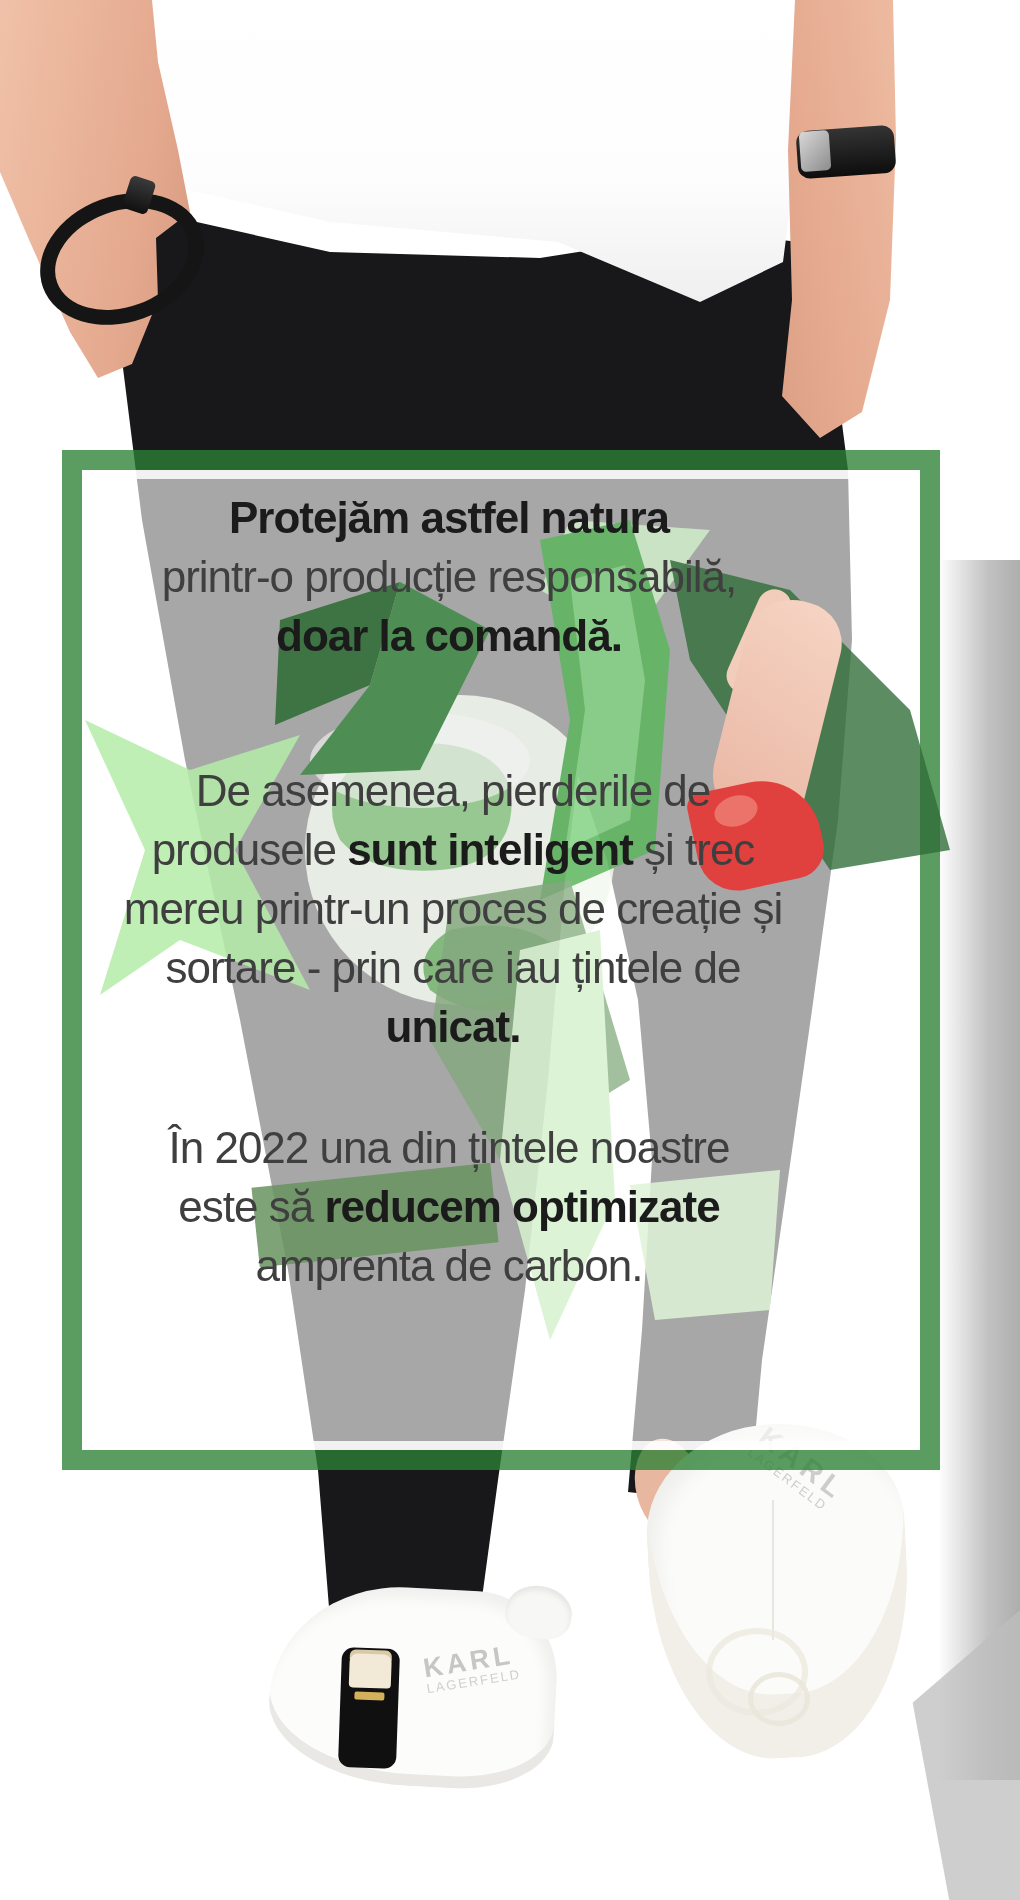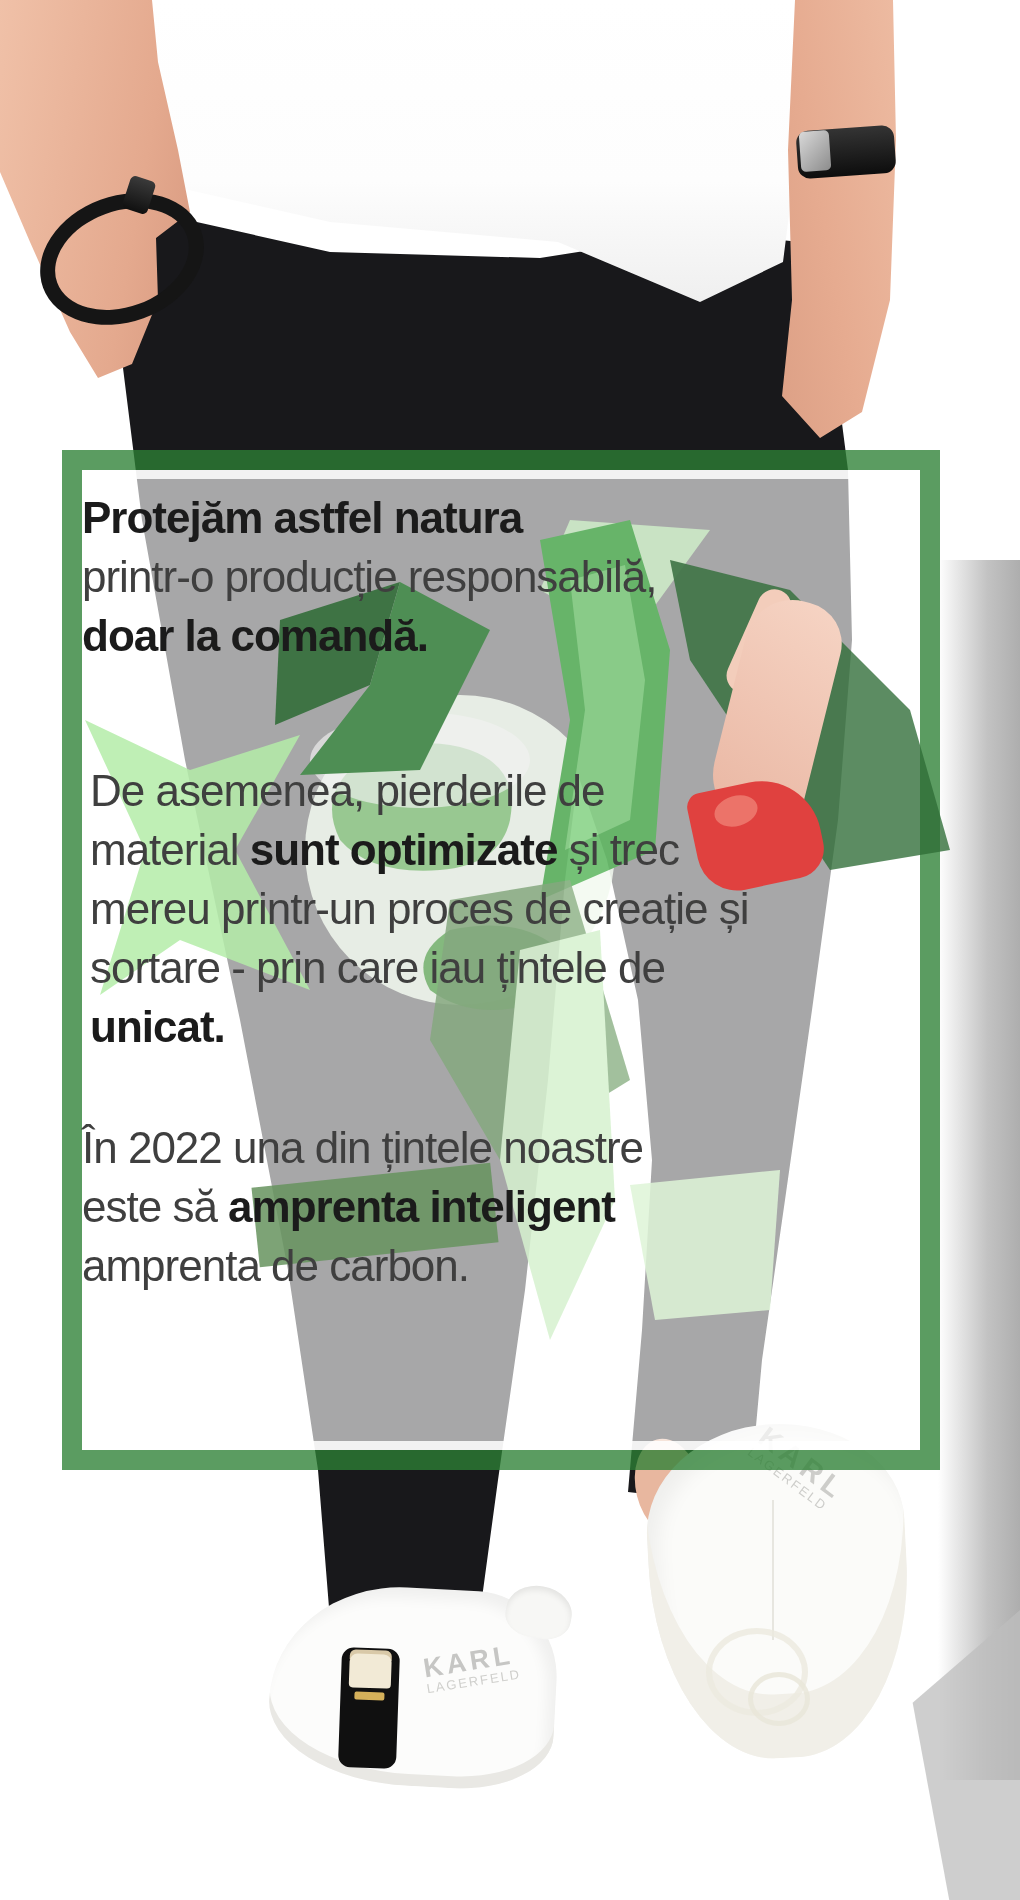--- a/index.html
+++ b/index.html
@@ -155,7 +155,7 @@
   
   .overlay-text{
     left:82px;top:476px;width:734px;z-index:9;
-    color:#3f3f3f;
+    text-align:center;color:#3f3f3f;
     font-size:44px;line-height:59px;letter-spacing:-1px;
     padding-top:12px;
   }

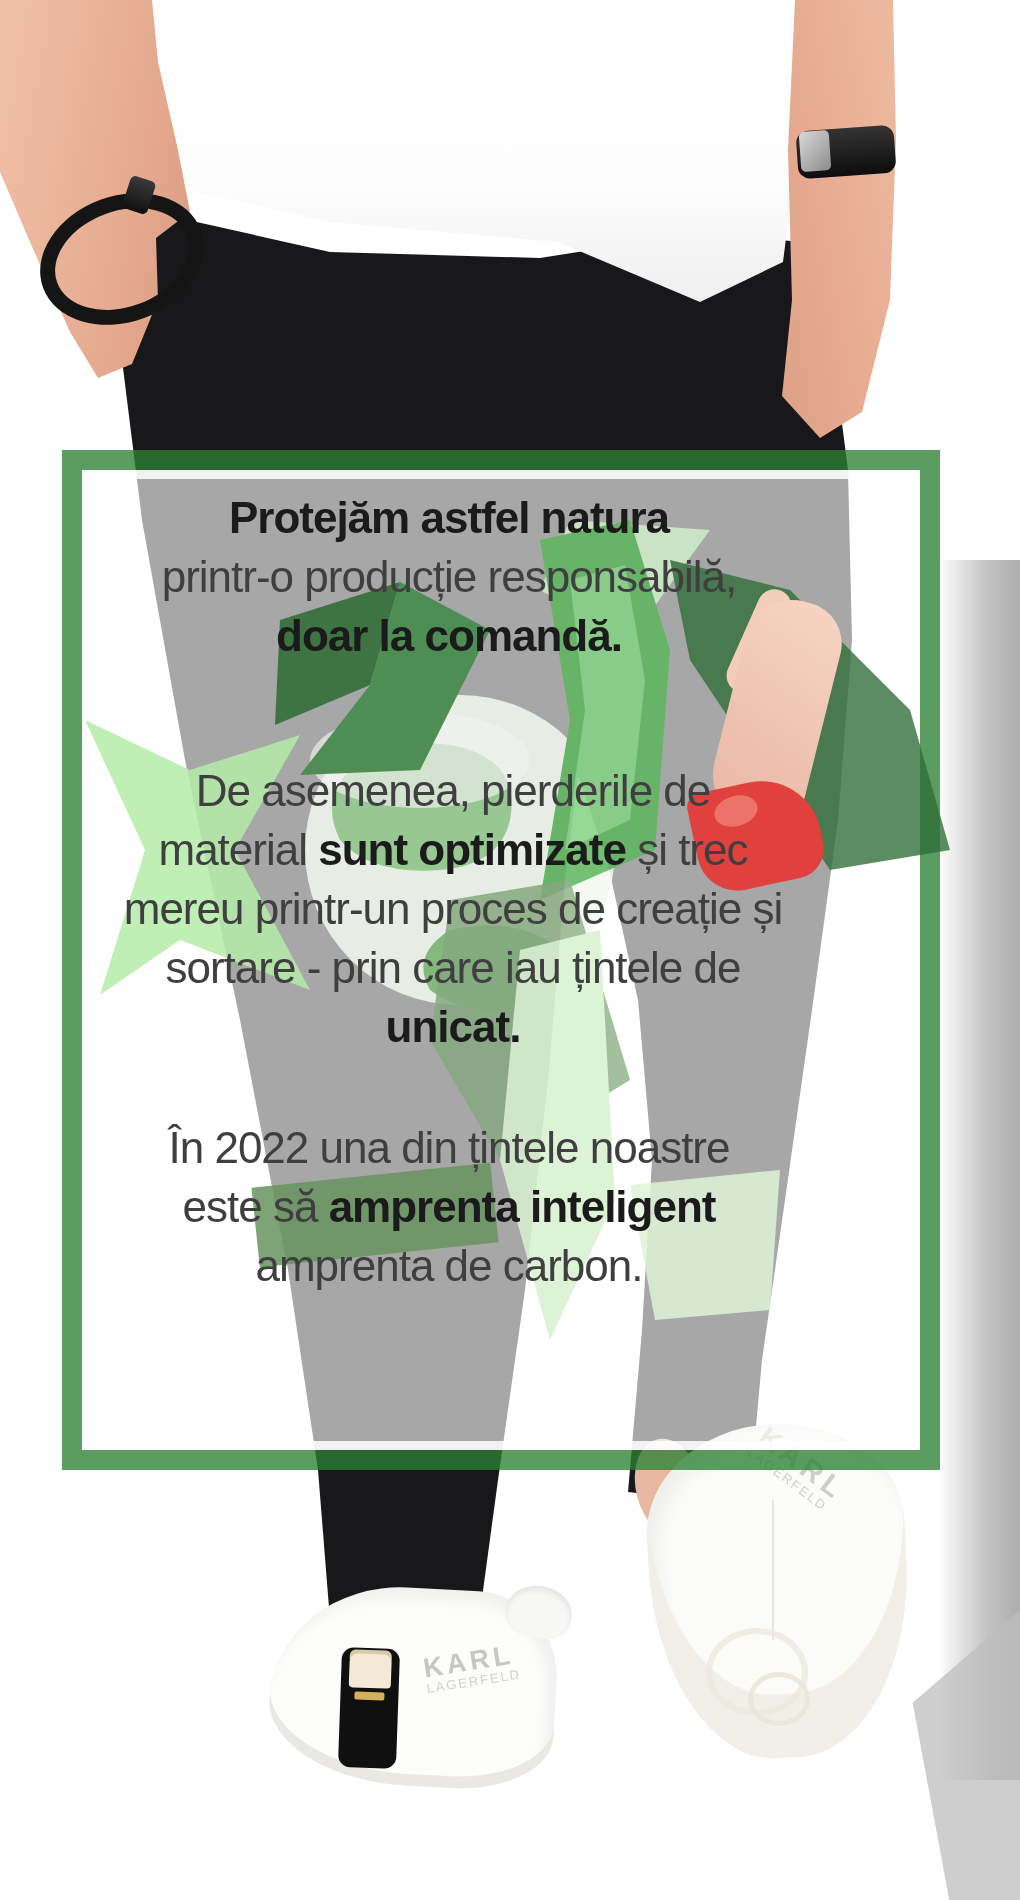--- a/index.html
+++ b/index.html
@@ -242,7 +242,7 @@
       </div>
       <div class="para para2">
         <div class="line"><span>De asemenea, pierderile de</span></div>
-        <div class="line"><span>material </span><span class="b">sunt optimizate</span><span> și trec</span></div>
+        <div class="line"><span>produsele </span><span class="b">sunt optimizate</span><span> și trec</span></div>
         <div class="line"><span>mereu printr-un proces de creație și</span></div>
         <div class="line"><span>sortare - prin care iau țintele de</span></div>
         <div class="line"><span class="b">unicat.</span></div>

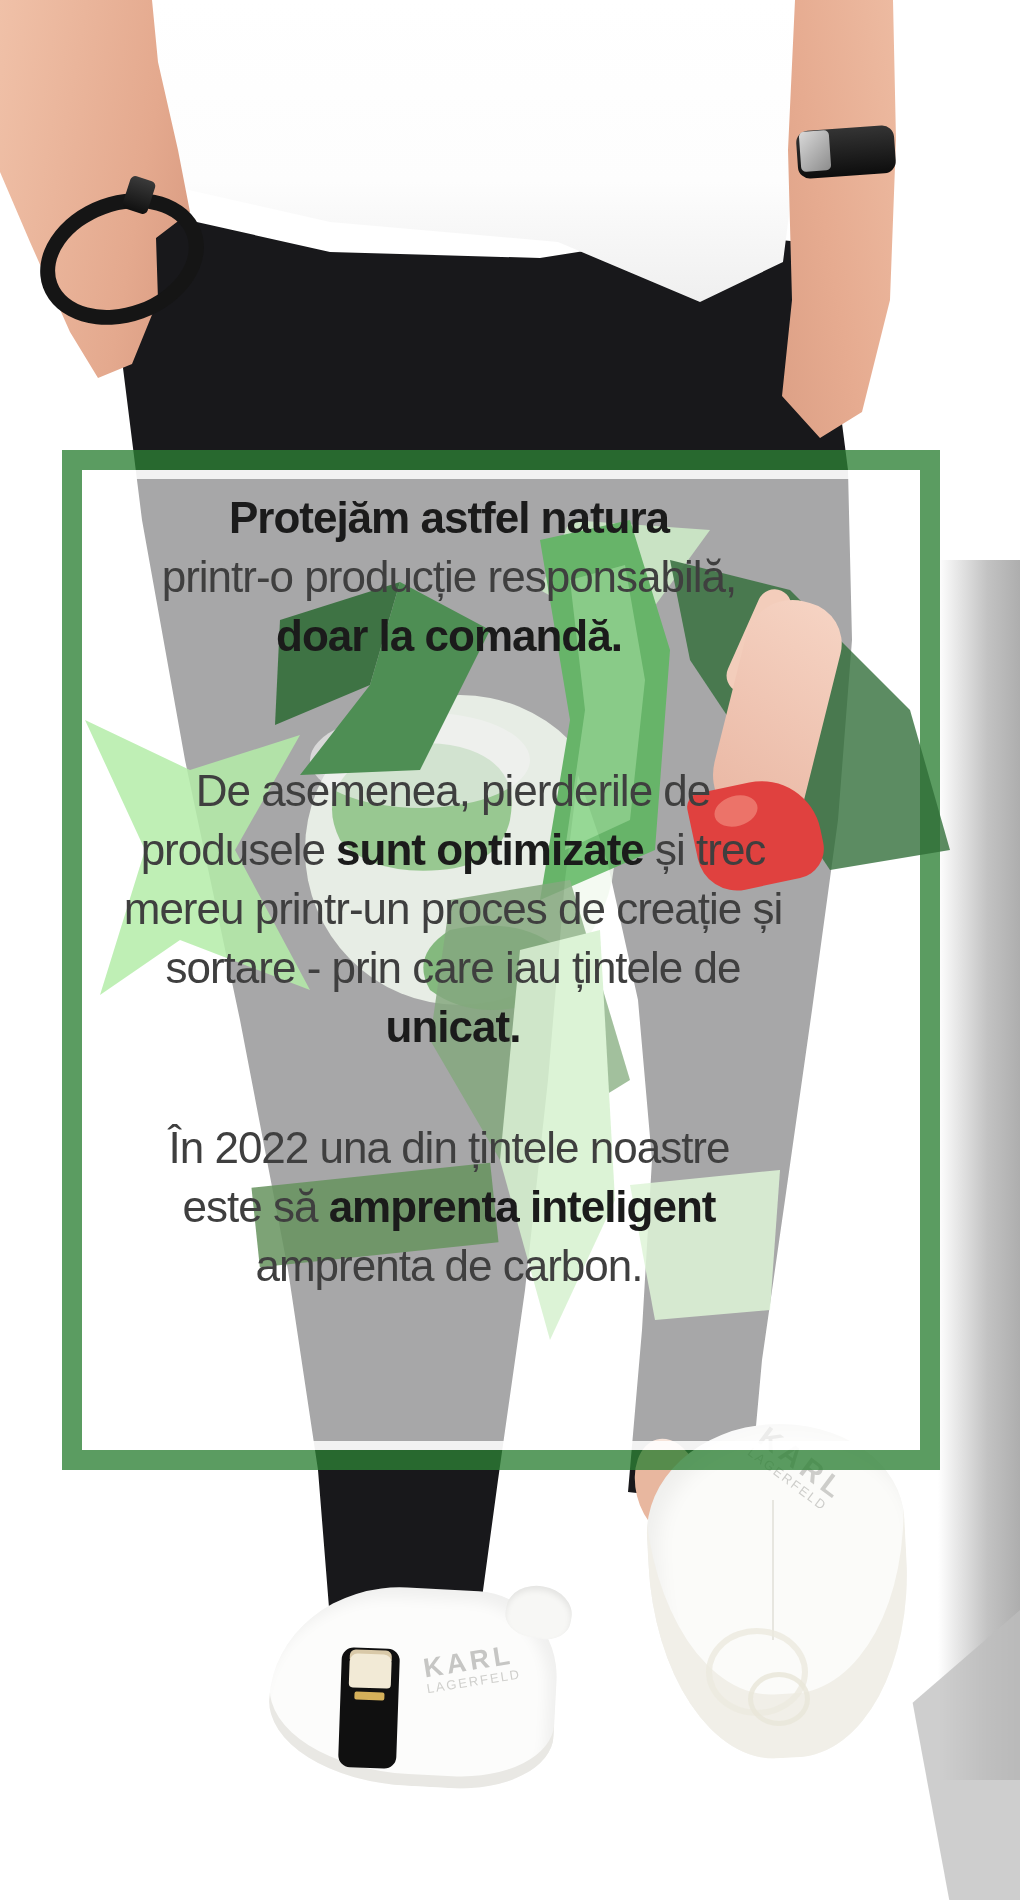--- a/index.html
+++ b/index.html
@@ -242,7 +242,7 @@
       </div>
       <div class="para para2">
         <div class="line"><span>De asemenea, pierderile de</span></div>
-        <div class="line"><span>produsele </span><span class="b">sunt optimizate</span><span> și trec</span></div>
+        <div class="line"><span>produsele </span><span class="b">sunt inteligent</span><span> și trec</span></div>
         <div class="line"><span>mereu printr-un proces de creație și</span></div>
         <div class="line"><span>sortare - prin care iau țintele de</span></div>
         <div class="line"><span class="b">unicat.</span></div>

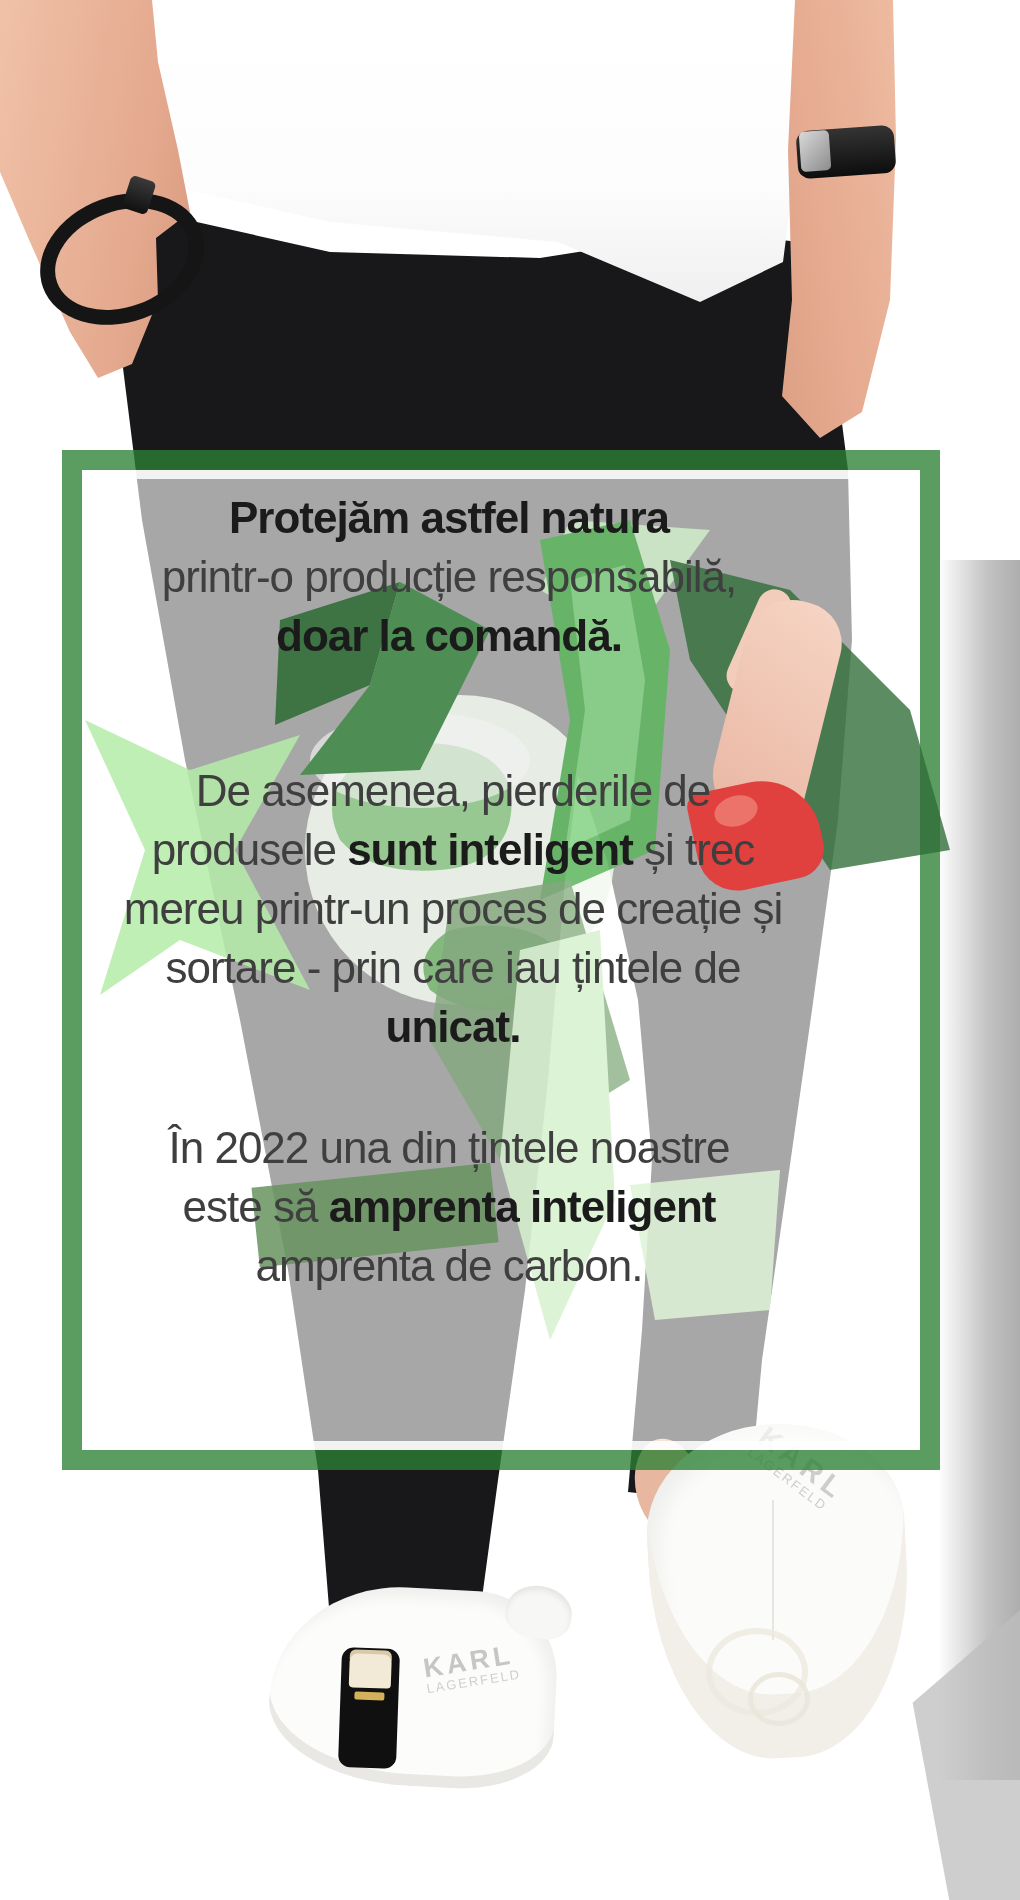--- a/index.html
+++ b/index.html
@@ -249,7 +249,7 @@
       </div>
       <div class="para para3">
         <div class="line"><span>În 2022 una din țintele noastre</span></div>
-        <div class="line"><span>este să </span><span class="b">amprenta inteligent</span></div>
+        <div class="line"><span>este să </span><span class="b">reducem optimizate</span></div>
         <div class="line"><span>amprenta de carbon.</span></div>
       </div>
     </div>

